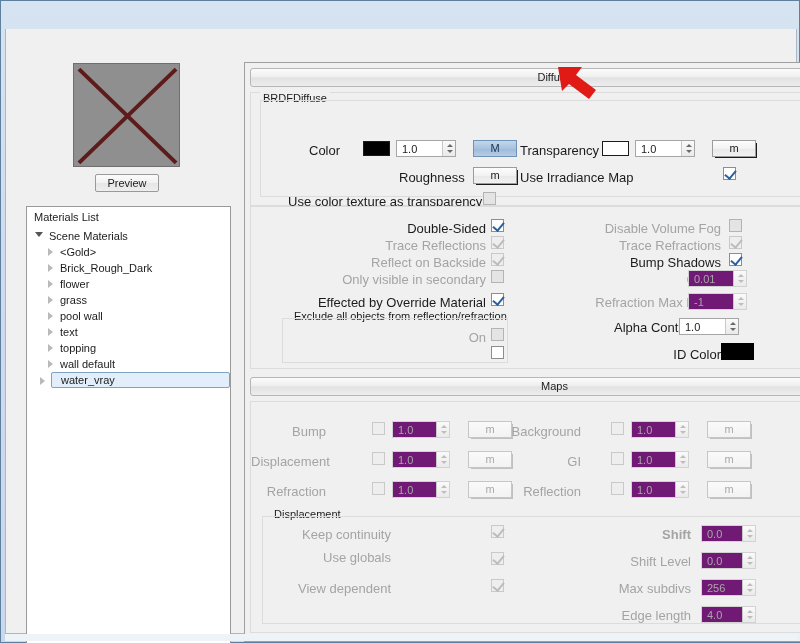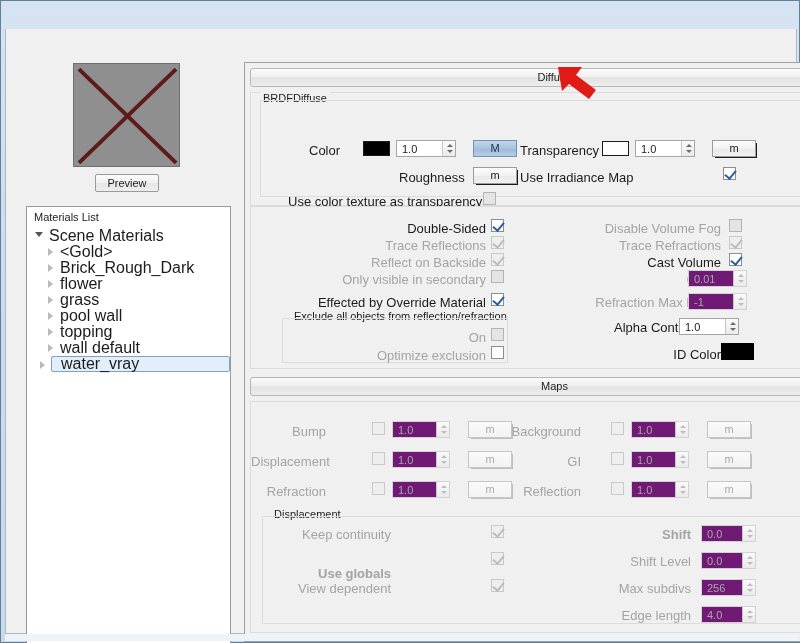--- a/index.html
+++ b/index.html
@@ -86,7 +86,7 @@
   #tree { position:absolute; left:0; top:21px; right:0; }
   .tree-row {
     position:relative; height:16px; line-height:16px; padding-left:8px;
-    font-size:16px; color:#1b1b1b; white-space:nowrap;
+    font-size:11px; color:#1b1b1b; white-space:nowrap;
   }
   .tree-row.child { padding-left:33px; }
   .tree-row.selected {

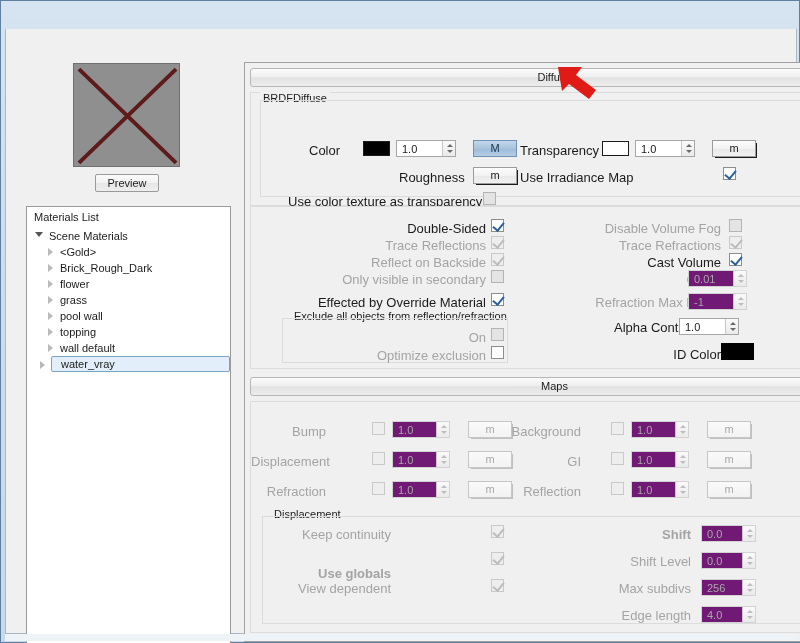--- a/index.html
+++ b/index.html
@@ -302,7 +302,7 @@
           <div class="cb gshade" style="left:478px; top:12px;"></div>
           <div class="lbl right dim" style="left:275px; width:195px; top:31px;">Trace Refractions</div>
           <div class="cb chk dis" style="left:478px; top:29px;"></div>
-          <div class="lbl right" style="left:275px; width:195px; top:48px;">Cast Volume</div>
+          <div class="lbl right" style="left:275px; width:195px; top:48px;">Bump Shadows</div>
           <div class="cb chk" style="left:478px; top:46px;"></div>
 
           <div class="lbl right dim" style="left:275px; width:195px; top:65px;">Cutoff</div>

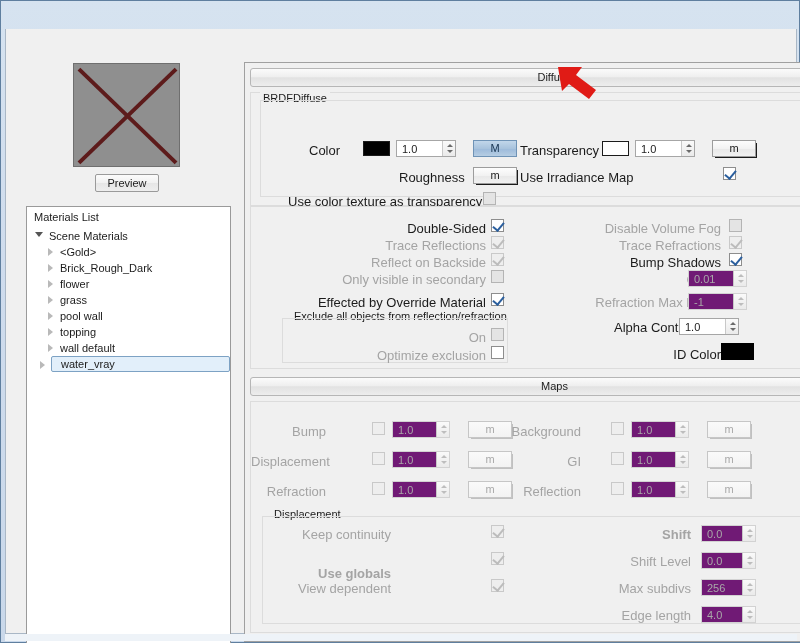--- a/index.html
+++ b/index.html
@@ -225,6 +225,7 @@
           <div class="tree-row child"><span class="arrow-right"></span><span>flower</span></div>
           <div class="tree-row child"><span class="arrow-right"></span><span>grass</span></div>
           <div class="tree-row child"><span class="arrow-right"></span><span>pool wall</span></div>
+          <div class="tree-row child"><span class="arrow-right"></span><span>text</span></div>
           <div class="tree-row child"><span class="arrow-right"></span><span>topping</span></div>
           <div class="tree-row child"><span class="arrow-right"></span><span>wall default</span></div>
           <div class="tree-row child selected"><span class="arrow-right"></span><span>water_vray</span></div>

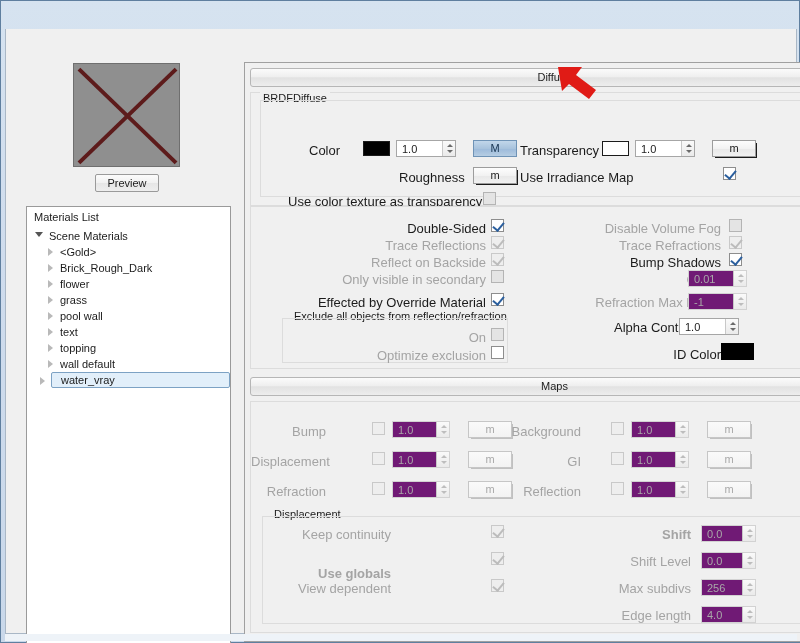--- a/index.html
+++ b/index.html
@@ -296,7 +296,6 @@
           <div class="group-box" style="left:31px; top:111px; width:226px; height:45px;"></div>
           <div class="lbl right dim" style="left:0; width:235px; top:123px;">On</div>
           <div class="cb gshade" style="left:240px; top:121px;"></div>
-          <div class="lbl right dim" style="left:0; width:235px; top:141px;">Optimize exclusion</div>
           <div class="cb" style="left:240px; top:139px;"></div>
 
           <div class="lbl right dim" style="left:275px; width:195px; top:14px;">Disable Volume Fog</div>

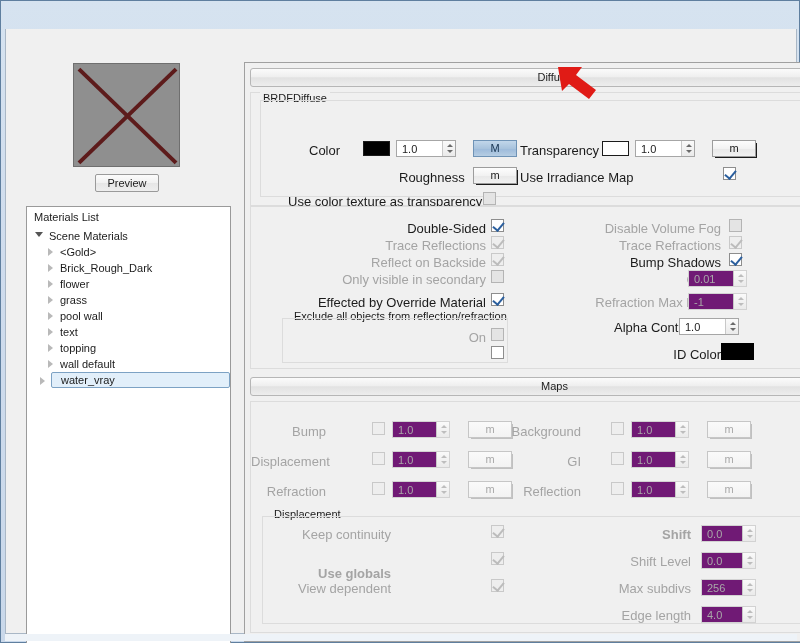--- a/index.html
+++ b/index.html
@@ -380,7 +380,7 @@
 
           <div class="lbl right dim" style="left:0; width:140px; top:125px;">Keep continuity</div>
           <div class="cb chk dis" style="left:240px; top:123px;"></div>
-          <div class="lbl right dim" style="left:0; width:140px; top:164px;font-weight:bold;">Use globals</div>
+          <div class="lbl right dim" style="left:0; width:140px; top:148px;">Use globals</div>
           <div class="cb chk dis" style="left:240px; top:150px;"></div>
           <div class="lbl right dim" style="left:0; width:140px; top:179px;">View dependent</div>
           <div class="cb chk dis" style="left:240px; top:177px;"></div>

